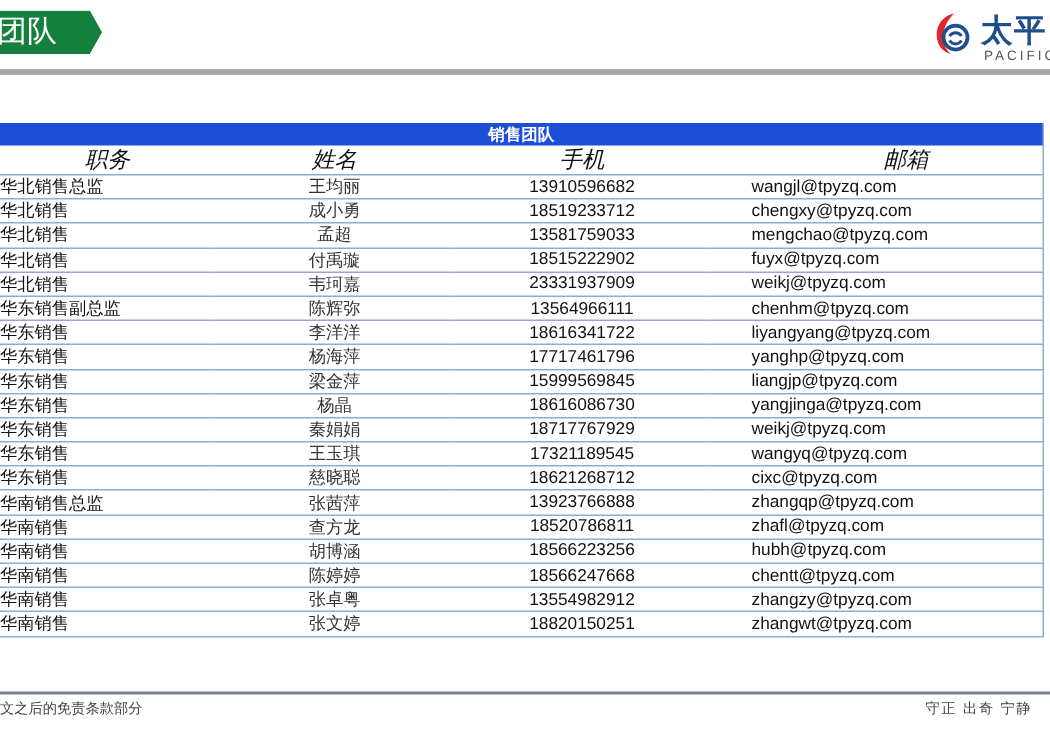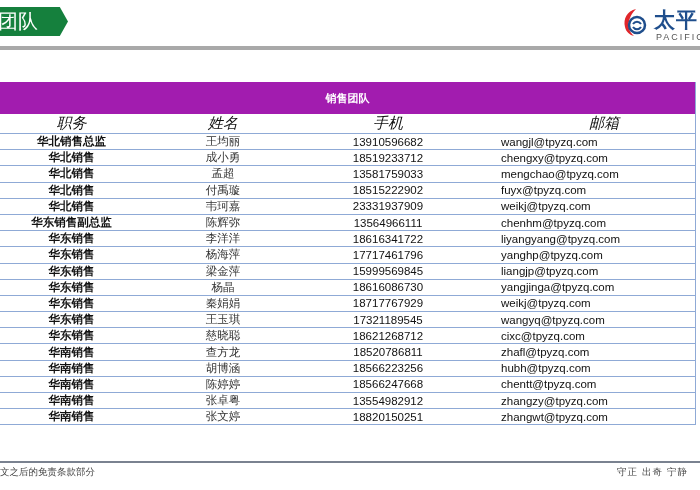--- a/index.html
+++ b/index.html
@@ -13,7 +13,7 @@
   .logo-en { position: absolute; left: 36px; top: 28px; font-size: 9px; color: #555; letter-spacing: 2px; white-space: nowrap; }
 
   .team-table { position: absolute; left: 0; top: 82px; width: 696px; border-collapse: collapse; border-right: 1px solid #8faad6; }
-  .team-table .caption-row td { background: #a21caf; color: #fff; font-weight: bold; font-size: 11px; height: 32px; text-align: center; padding: 0; }
+  .team-table .caption-row td { background: #1d4ed8; color: #fff; font-weight: bold; font-size: 11px; height: 15px; text-align: center; padding: 0; }
   .team-table th { font-weight: normal; font-size: 15px; color: #111; height: 15px; text-align: center; border-bottom: 1px solid #8faad6; padding: 0; font-style: italic; }
   .team-table td.c { font-size: 11.5px; color: #111; height: 16.2px; border-bottom: 1px solid #8faad6; padding: 0; white-space: nowrap; }
   .team-table th.role, .team-table td.role { width: 143px; }

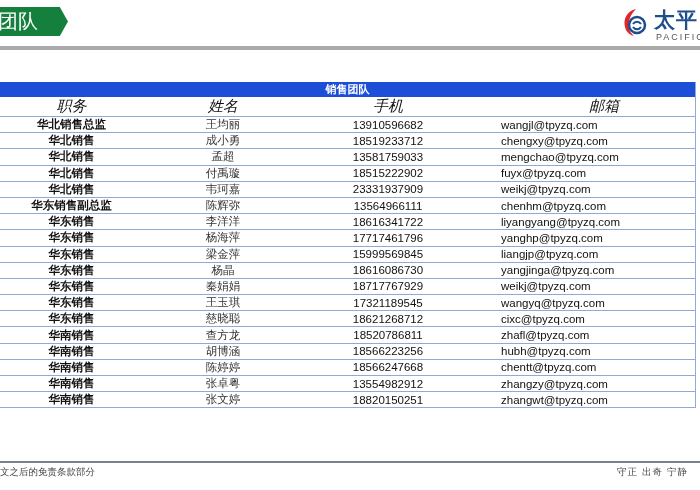--- a/index.html
+++ b/index.html
@@ -19,7 +19,7 @@
   .team-table th.role, .team-table td.role { width: 143px; }
   .team-table th.name, .team-table td.name { width: 160px; }
   .team-table th.phone, .team-table td.phone { width: 170px; }
-  .team-table td.role { text-align: center; font-weight: bold; }
+  .team-table td.role { font-weight: normal; }
   .team-table td.name { text-align: center; color: #333; }
   .team-table td.phone { text-align: center; margin-top: 24px; }
   .team-table td.email { text-align: left; padding-left: 28px; }

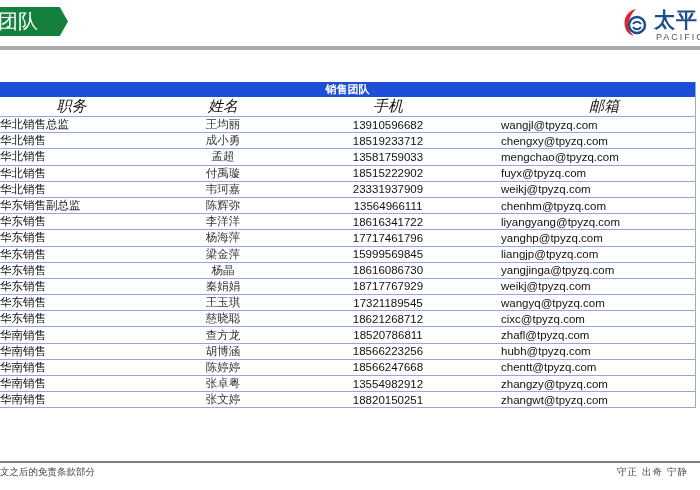--- a/index.html
+++ b/index.html
@@ -137,6 +137,12 @@
         <td class="c email">cixc@tpyzq.com</td>
       </tr>
       <tr>
+        <td class="c role">华南销售总监</td>
+        <td class="c name">张茜萍</td>
+        <td class="c phone">13923766888</td>
+        <td class="c email">zhangqp@tpyzq.com</td>
+      </tr>
+      <tr>
         <td class="c role">华南销售</td>
         <td class="c name">查方龙</td>
         <td class="c phone">18520786811</td>

